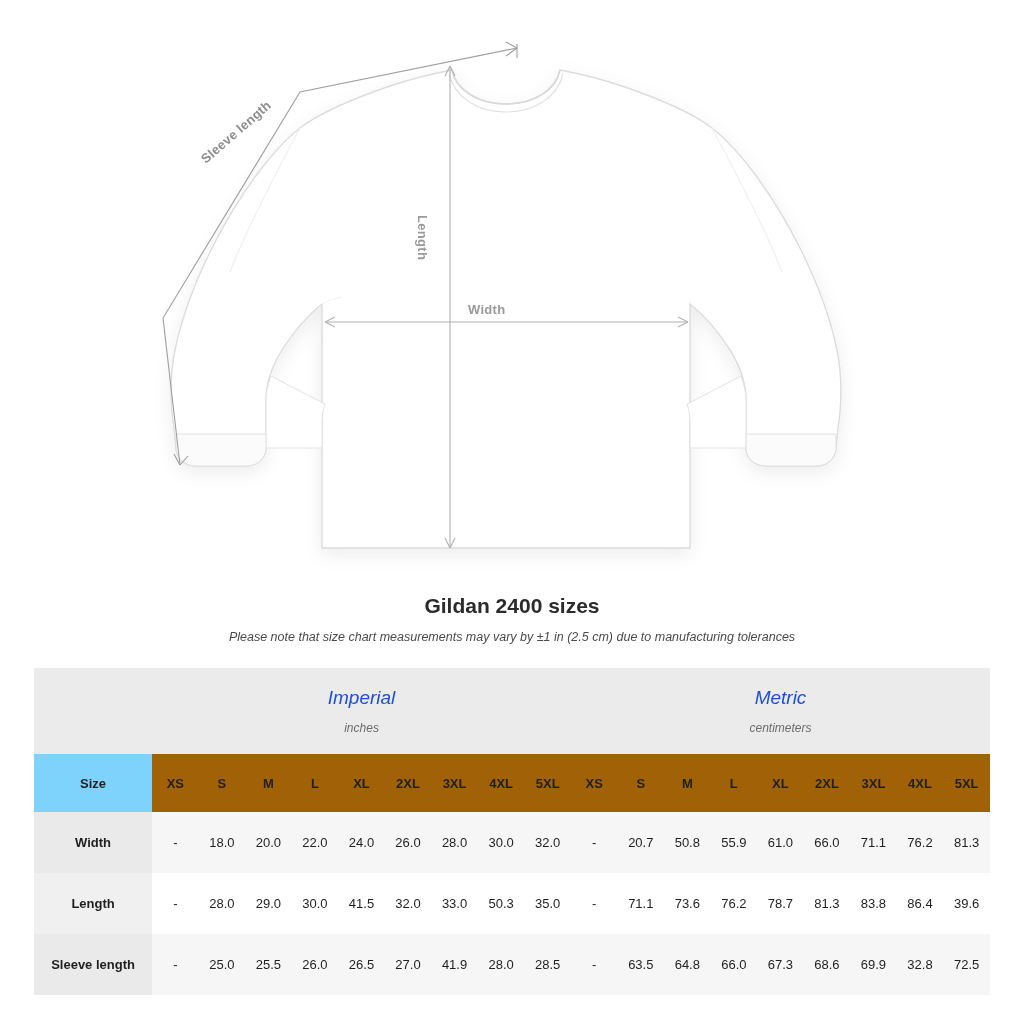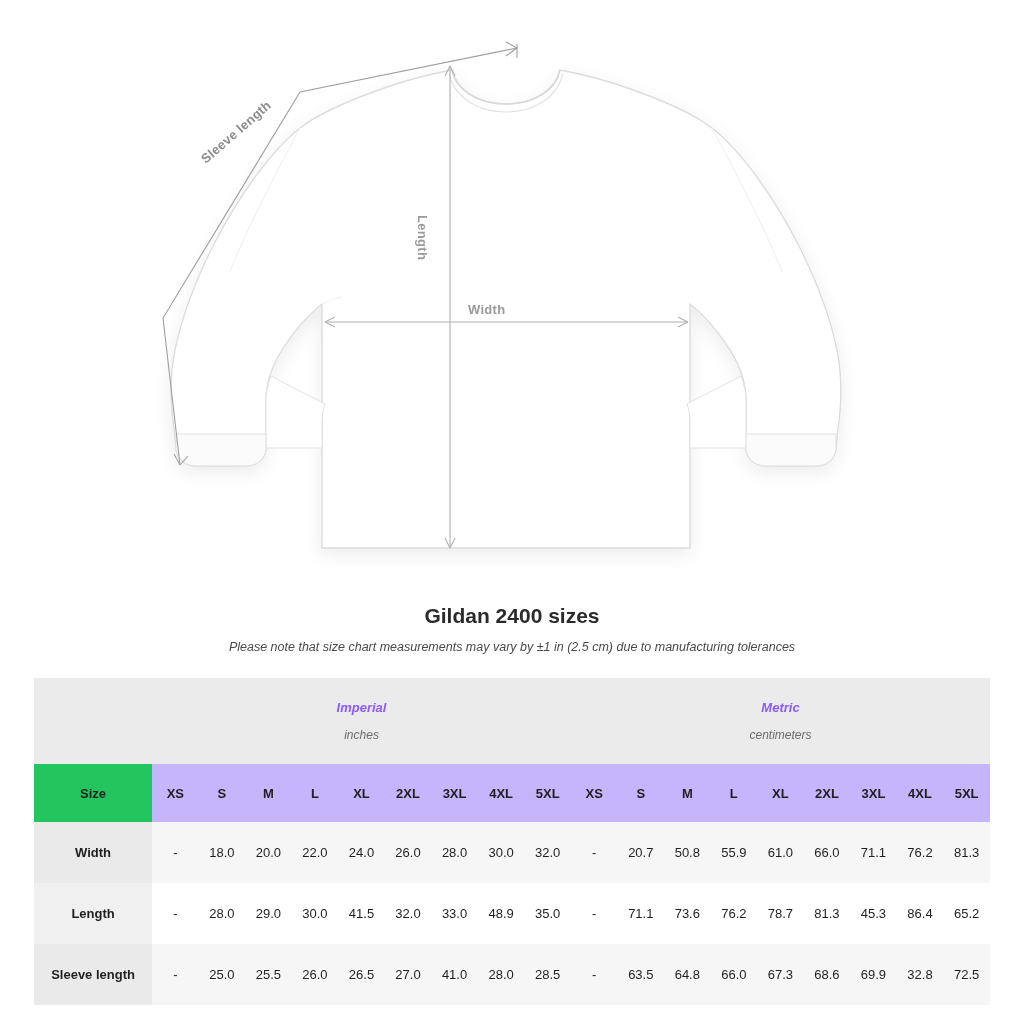--- a/index.html
+++ b/index.html
@@ -60,7 +60,7 @@
   
   .title-block {
     text-align: center;
-    margin-top: 24px;
+    margin-top: 14px;
   }
   .chart-title {
     font-size: 21px;

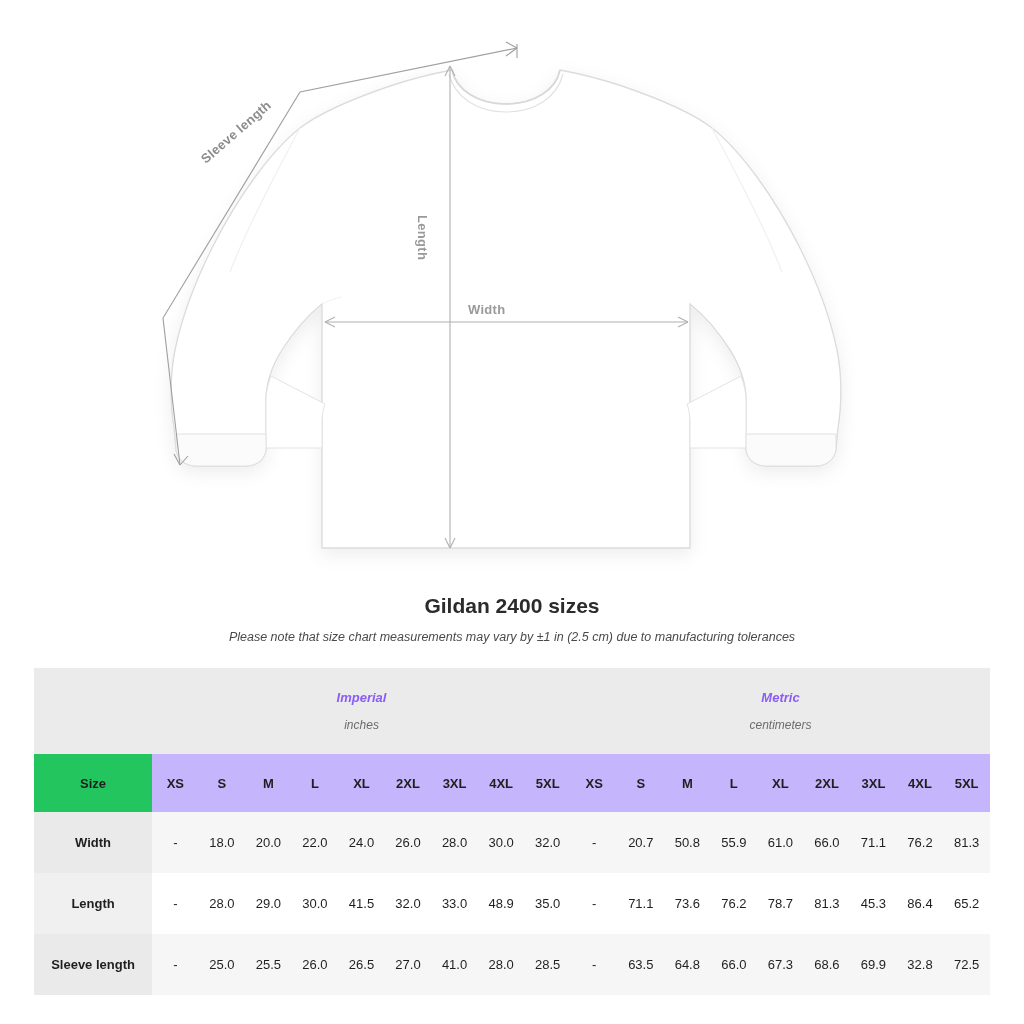--- a/index.html
+++ b/index.html
@@ -97,10 +97,10 @@
     vertical-align: middle;
   }
   .unit-name {
-    font-size: 13px;
+    font-size: 19px;
     font-style: italic;
-    font-weight: bold;
-    color: #8b5cf6;
+    font-weight: normal;
+    color: #1d4ed8;
     line-height: 1.2;
   }
   .unit-sub {

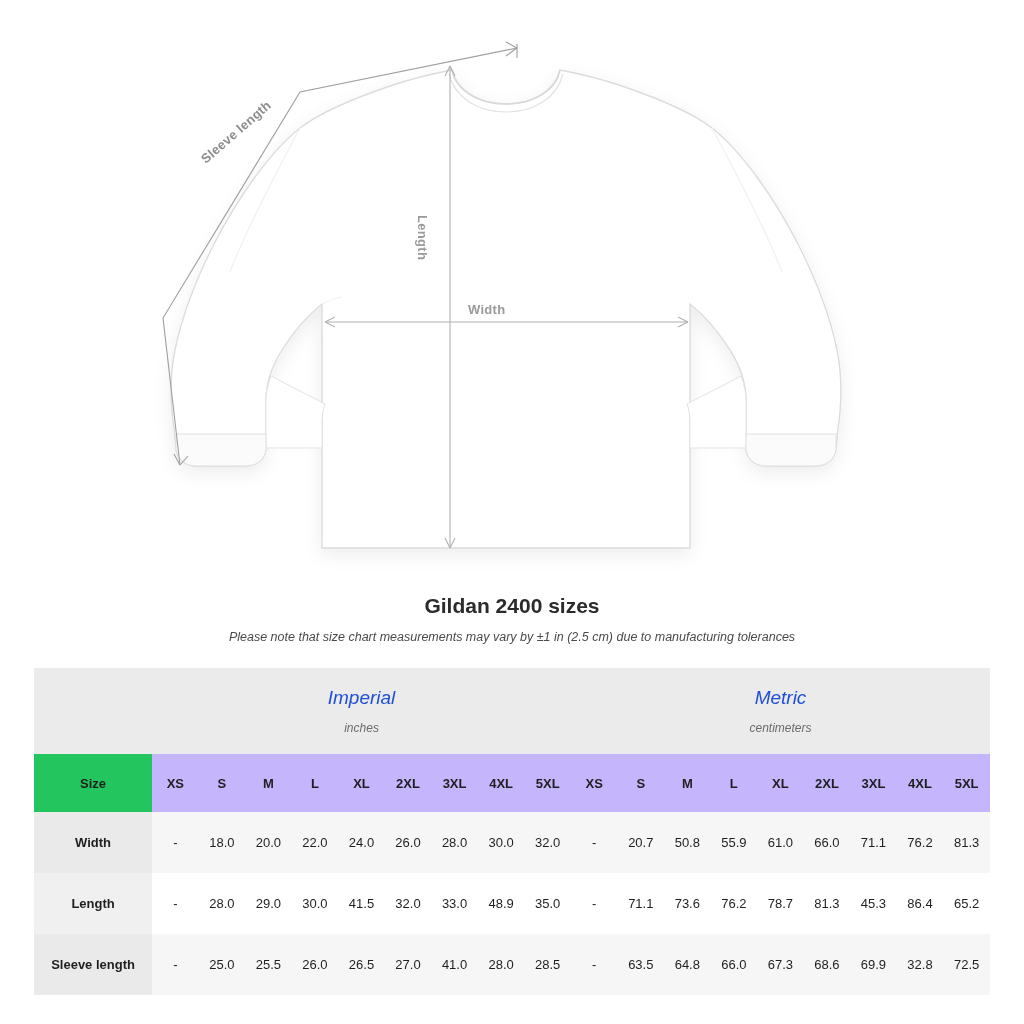--- a/index.html
+++ b/index.html
@@ -117,7 +117,7 @@
     color: #2b2b2b;
   }
   .hdr-row td.rowlabel {
-    background: #22c55e;
+    background: #7dd3fc;
   }
   .rowlabel {
     font-weight: bold;

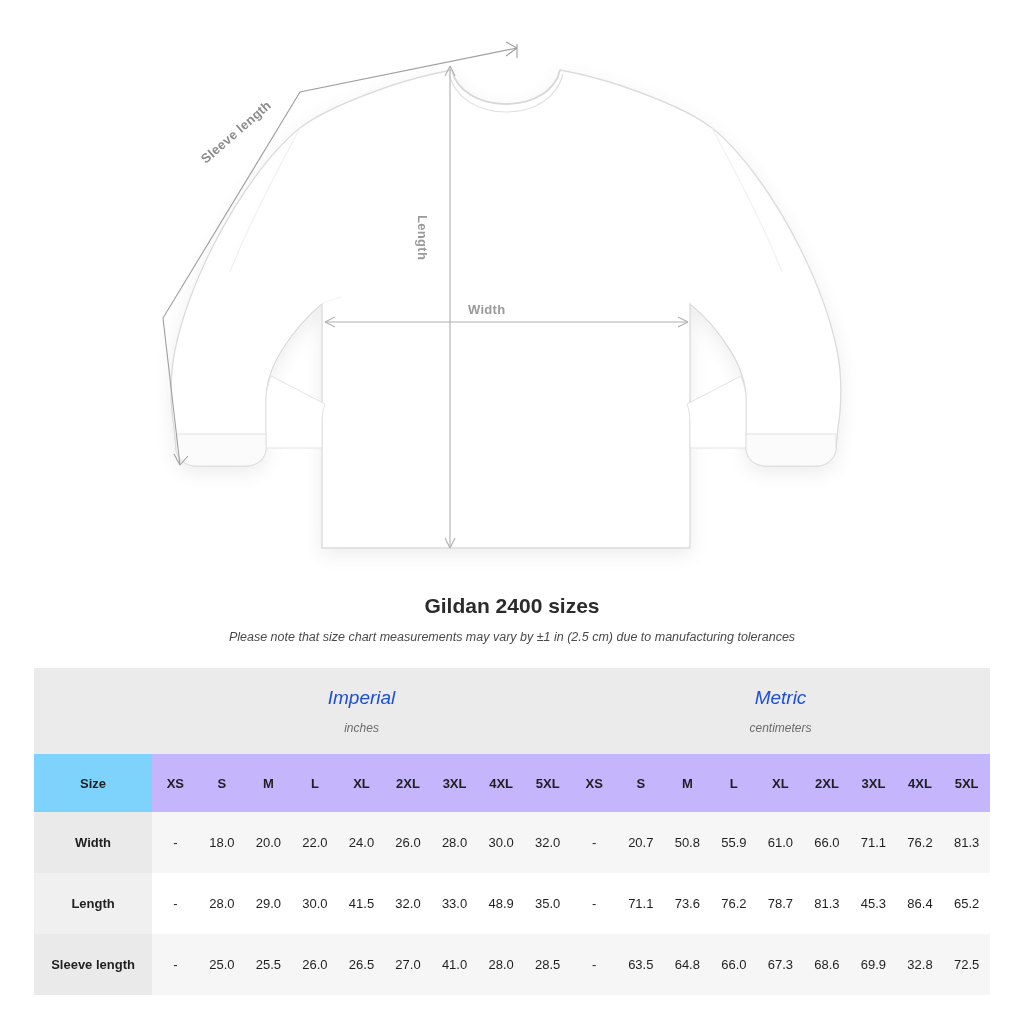--- a/index.html
+++ b/index.html
@@ -110,7 +110,7 @@
     margin-top: 12px;
   }
   .hdr-row td {
-    background: #c4b5fd;
+    background: #a16207;
     height: 56px;
     font-weight: bold;
     font-size: 13px;

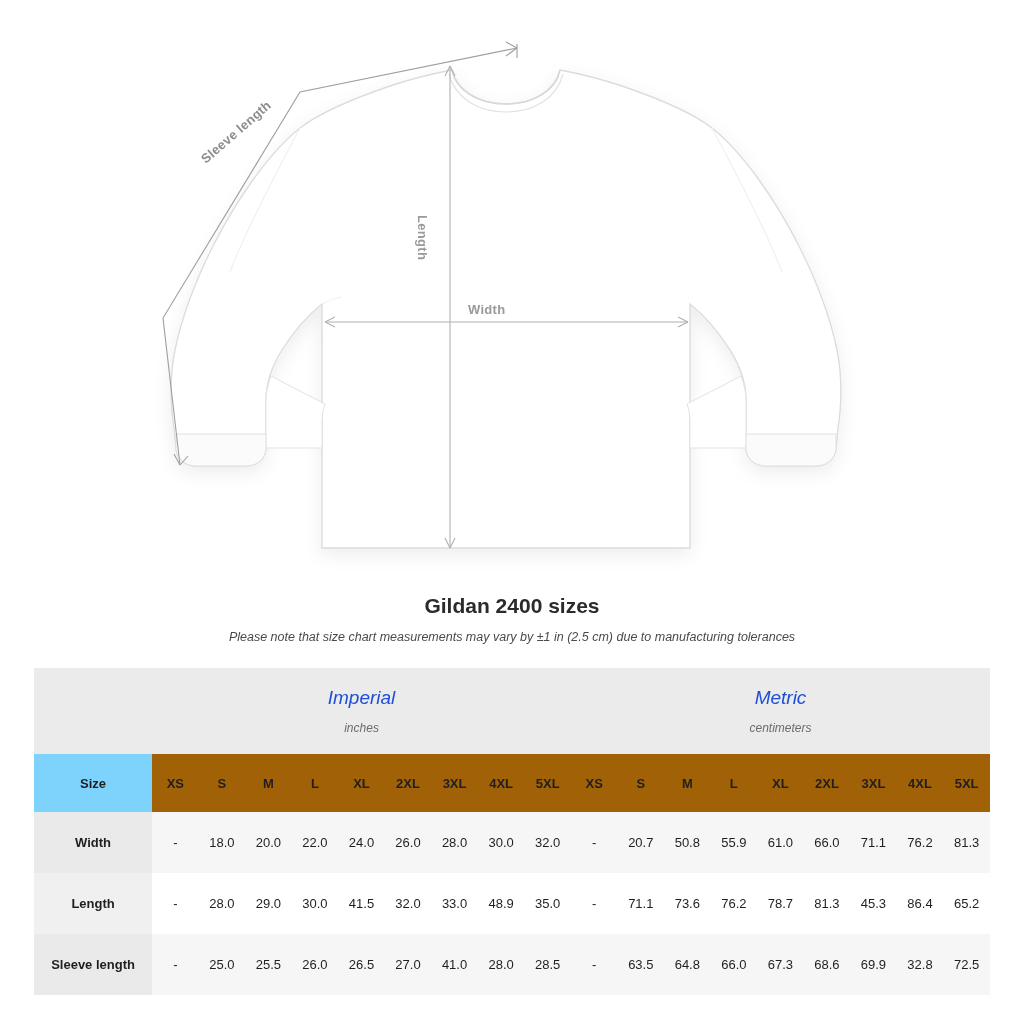--- a/index.html
+++ b/index.html
@@ -322,7 +322,7 @@
           <td>41.5</td>
           <td>32.0</td>
           <td>33.0</td>
-          <td>48.9</td>
+          <td>50.3</td>
           <td>35.0</td>
           <td>-</td>
           <td>71.1</td>

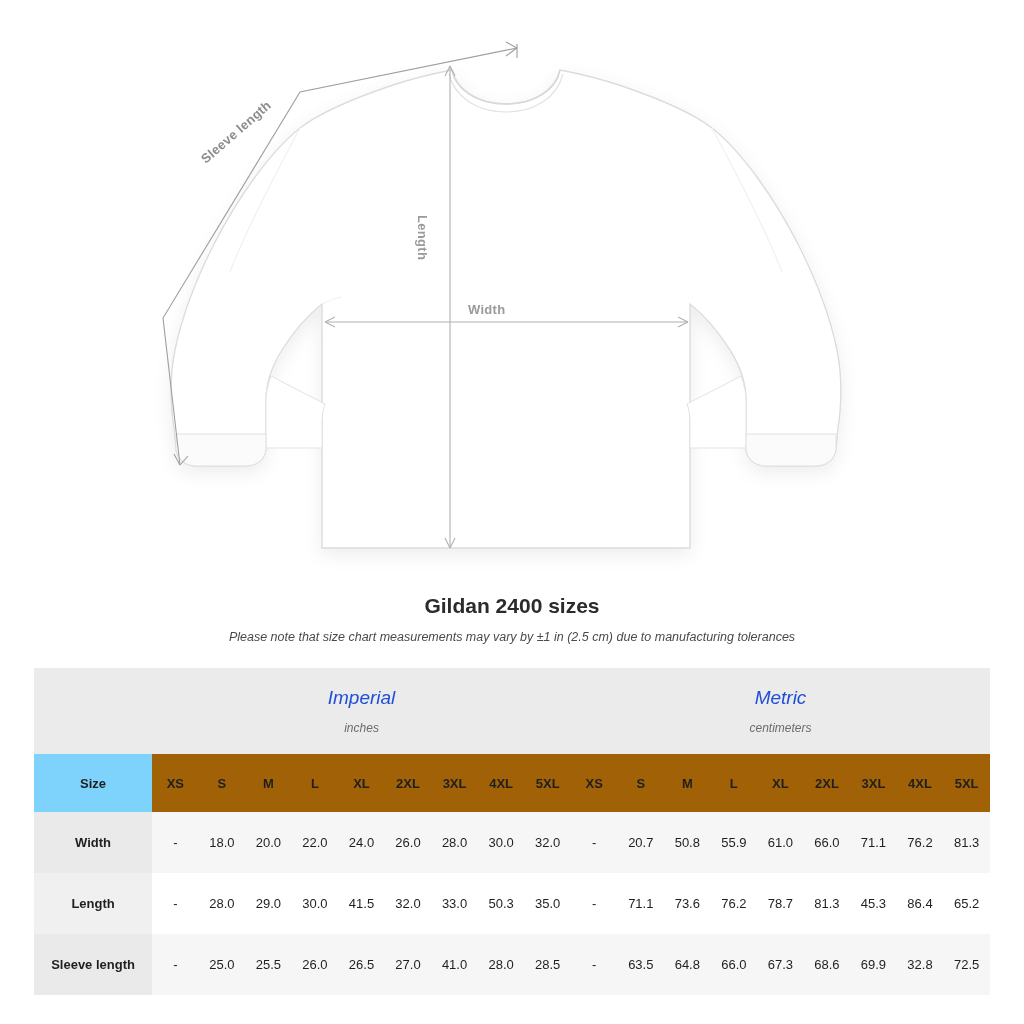--- a/index.html
+++ b/index.html
@@ -330,7 +330,7 @@
           <td>76.2</td>
           <td>78.7</td>
           <td>81.3</td>
-          <td>45.3</td>
+          <td>83.8</td>
           <td>86.4</td>
           <td>65.2</td>
         </tr>

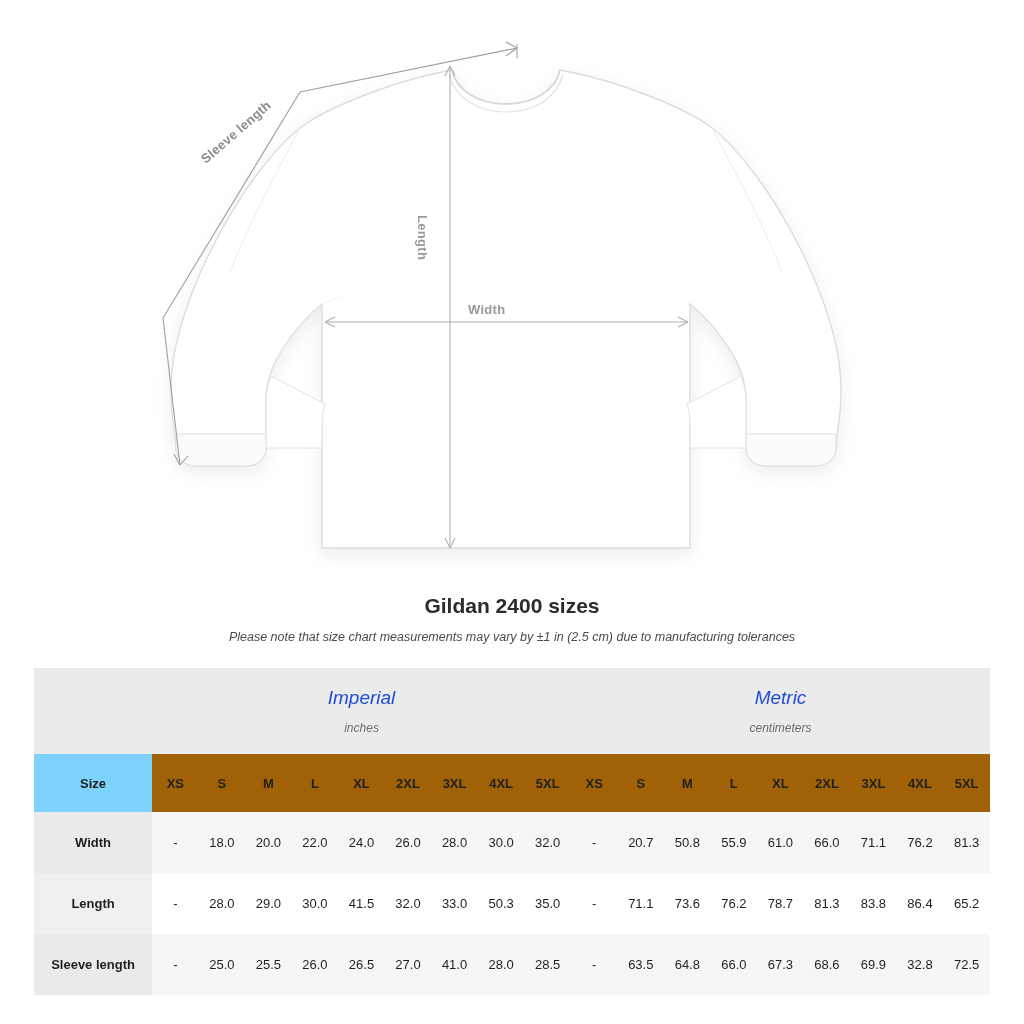--- a/index.html
+++ b/index.html
@@ -332,7 +332,7 @@
           <td>81.3</td>
           <td>83.8</td>
           <td>86.4</td>
-          <td>65.2</td>
+          <td>39.6</td>
         </tr>
 
         <tr class="data-row row-alt">

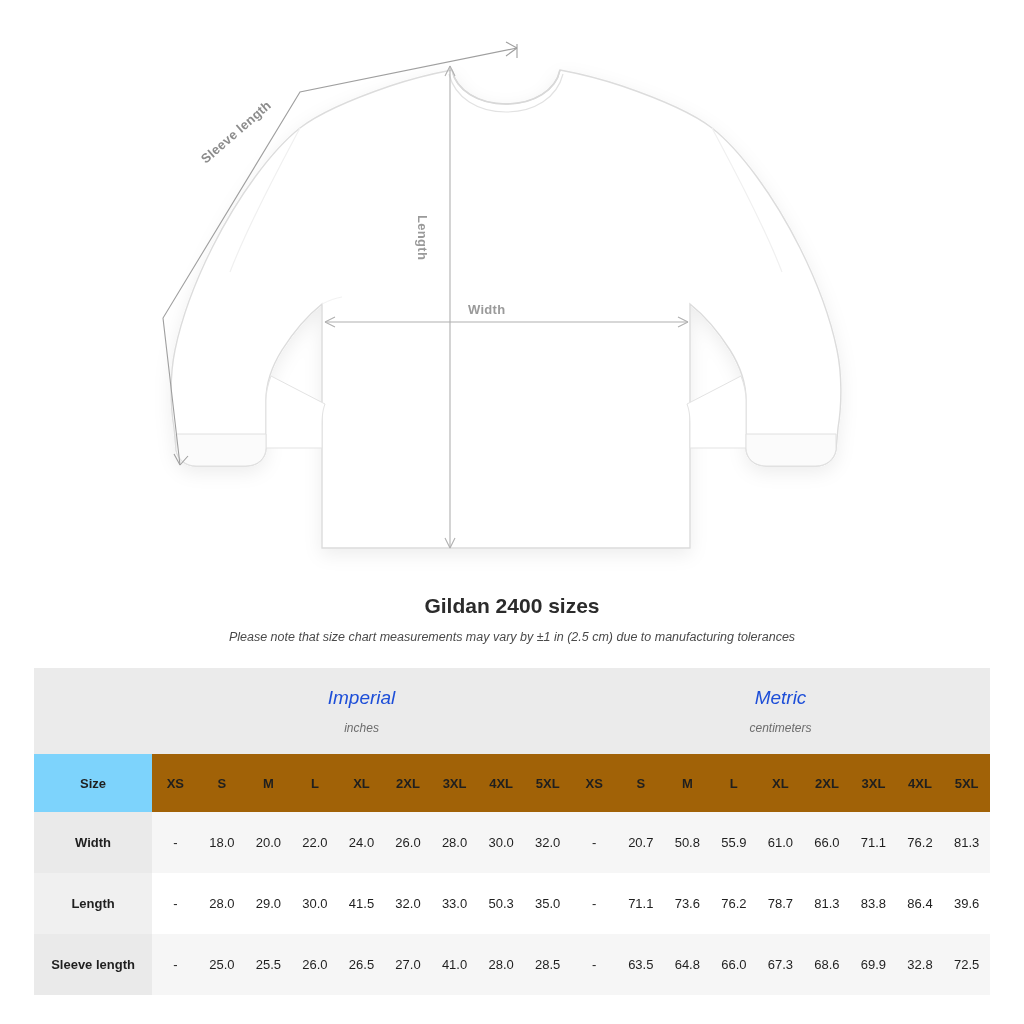--- a/index.html
+++ b/index.html
@@ -343,7 +343,7 @@
           <td>26.0</td>
           <td>26.5</td>
           <td>27.0</td>
-          <td>41.0</td>
+          <td>41.9</td>
           <td>28.0</td>
           <td>28.5</td>
           <td>-</td>

